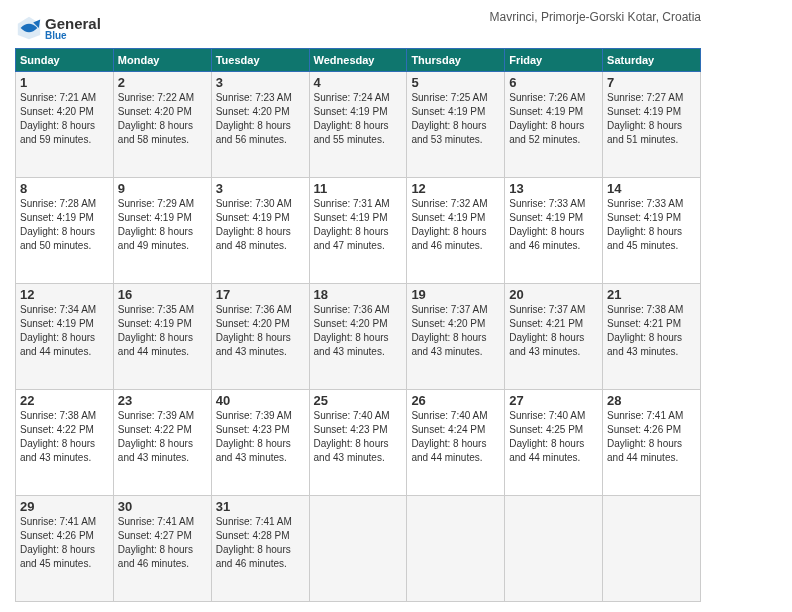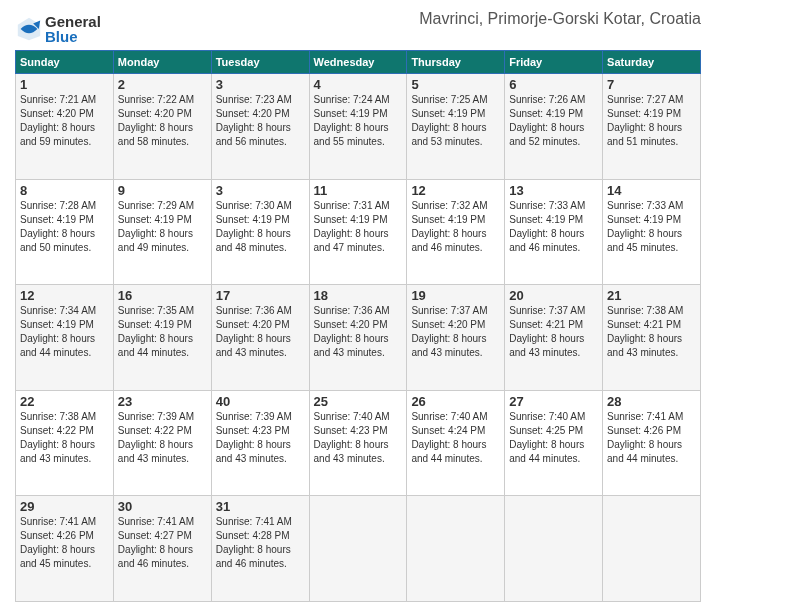--- a/index.html
+++ b/index.html
@@ -58,7 +58,7 @@
       line-height: 1.1;
     }
     .title-sub {
-      font-size: 16px;
+      font-size: 12px;
       color: #555;
     }
     table {

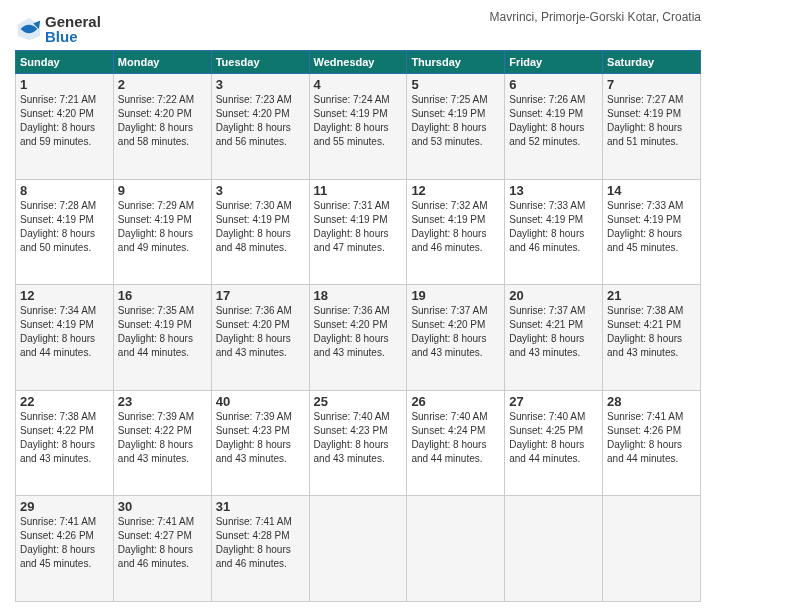--- a/index.html
+++ b/index.html
@@ -39,7 +39,7 @@
       color: #333;
     }
     .logo-blue {
-      font-size: 15px;
+      font-size: 10px;
       font-weight: bold;
       color: #1a6fbd;
     }

